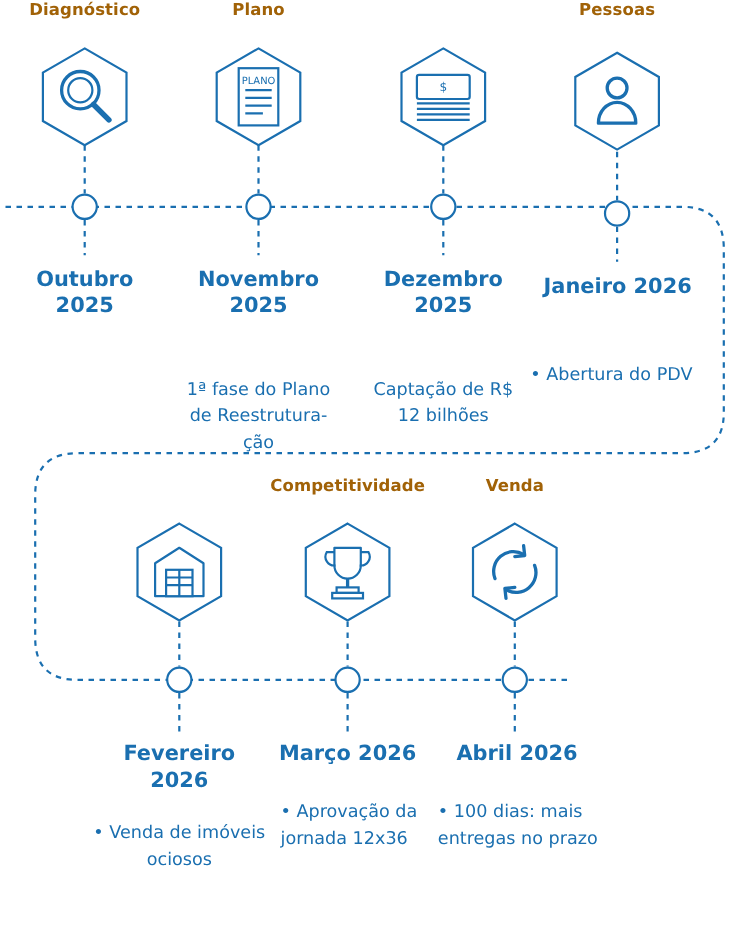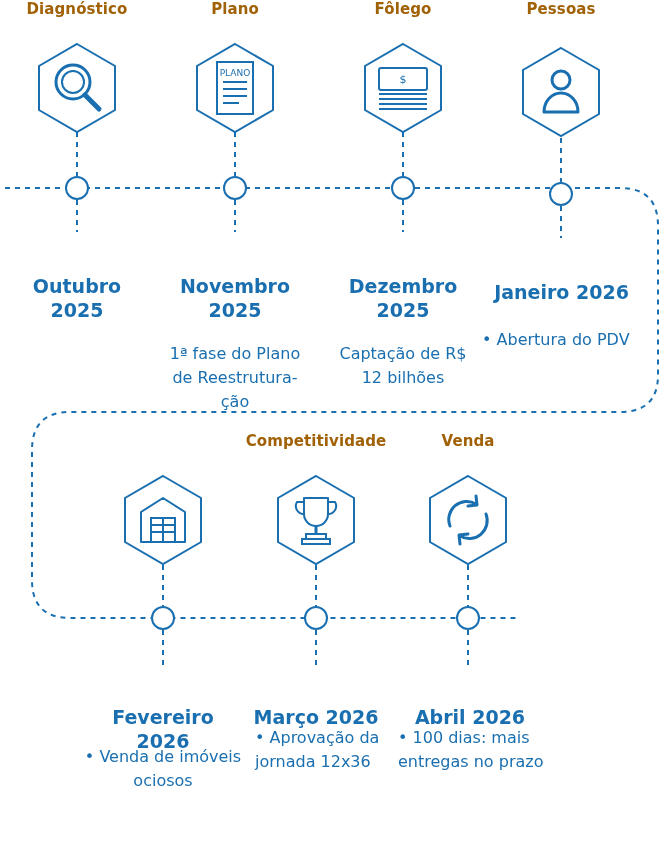--- a/index.html
+++ b/index.html
@@ -135,7 +135,6 @@
 
   <div class="desc-label" style="left:160px; top:342px; width:150px;">1ª fase do Plano de Reestrutura-ção</div>
 
-  <div class="cat-label" style="left:333px; top:0px; width:140px;">Fôlego</div>
 
   <div class="hexwrap" style="left:355px; top:40px;">
     <svg width="96" height="96" viewBox="0 0 96 96">

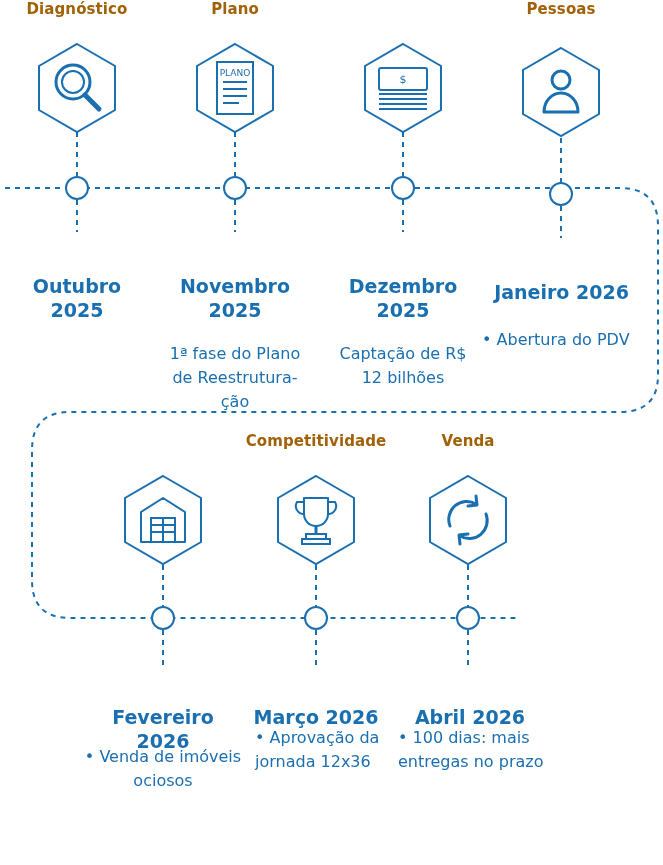--- a/index.html
+++ b/index.html
@@ -47,7 +47,6 @@
     font-weight: bold;
     color: #1a6fb0;
     line-height: 1.25;
-    margin-top: 32px;
   }
   .desc-label {
     position: absolute;

